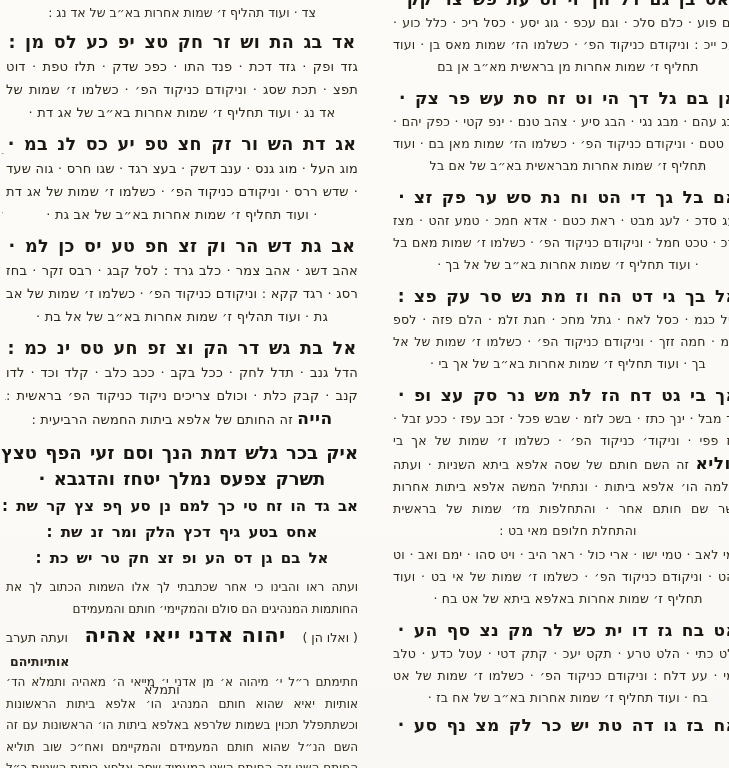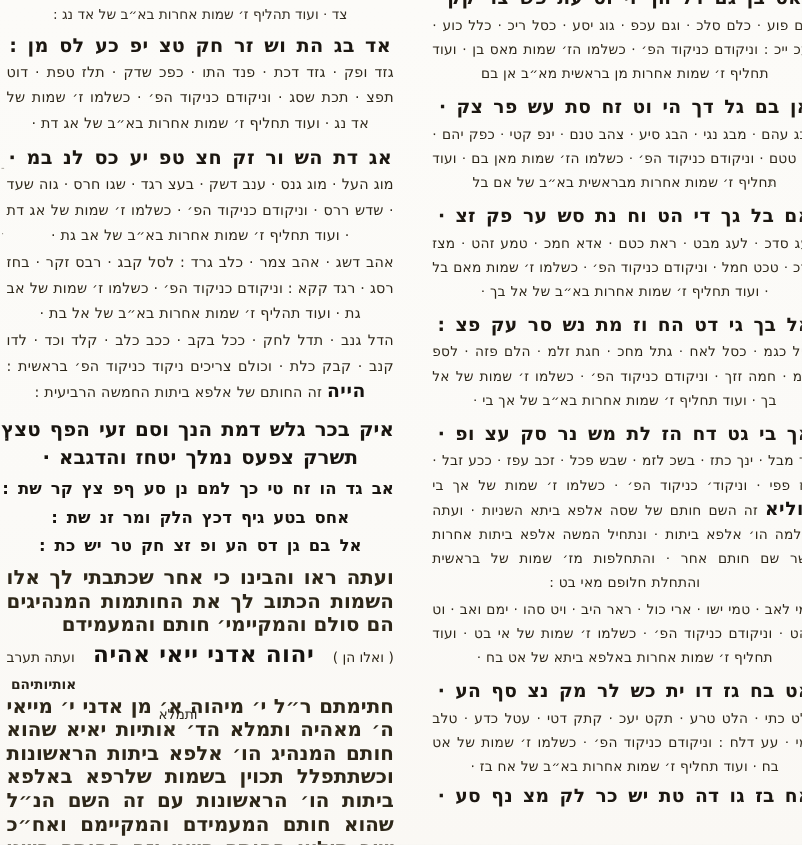--- a/index.html
+++ b/index.html
@@ -69,6 +69,7 @@
     <div class="hdr">אג דת הש ור זק חצ טפ יע כס לנ במ ·</div>
     <div class="body-j">מוג העל · מוג גנס · ענב דשק · בעצ רגד · שגו חרס · גוה שעד · שדש ררס · וניקודם כניקוד הפ׳ · כשלמו ז׳ שמות של אג דת · ועוד תחליף ז׳ שמות אחרות בא״ב של אב גת ·</div>
 
+    <div class="hdr">אב גת דש הר וק זצ חפ טע יס כן למ ·</div>
     <div class="body-j">אהב דשג · אהב צמר · כלב גרד : לסל קבג · רבס זקר · בחז רסג · רגד קקא : וניקודם כניקוד הפ׳ · כשלמו ז׳ שמות של אב גת · ועוד תהליף ז׳ שמות אחרות בא״ב של אל בת ·</div>
 
     <div class="body-j">

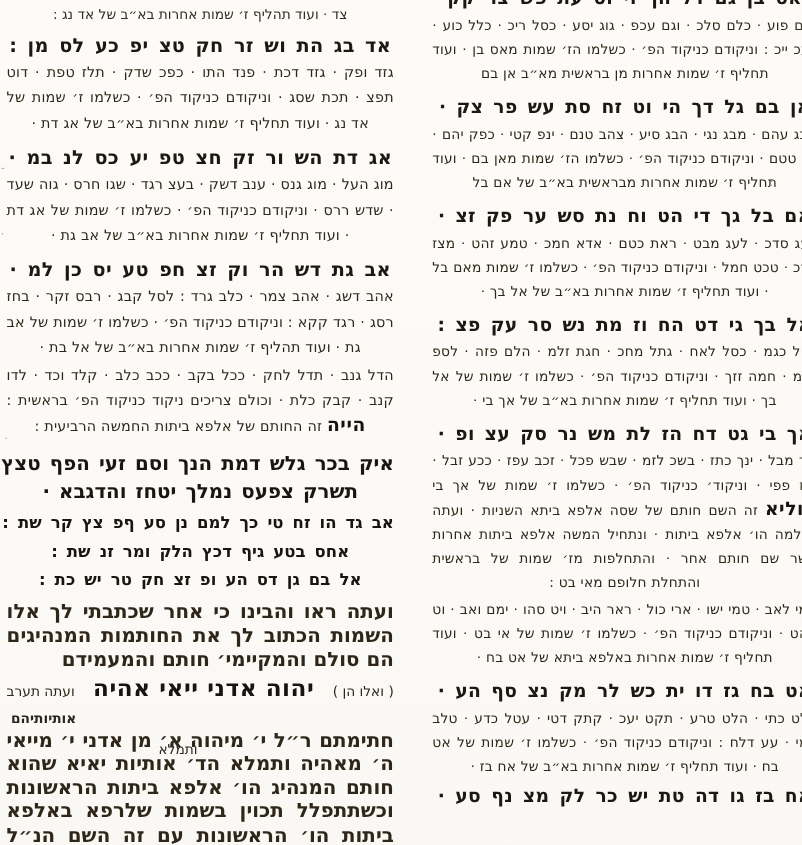--- a/index.html
+++ b/index.html
@@ -72,6 +72,7 @@
     <div class="hdr">אב גת דש הר וק זצ חפ טע יס כן למ ·</div>
     <div class="body-j">אהב דשג · אהב צמר · כלב גרד : לסל קבג · רבס זקר · בחז רסג · רגד קקא : וניקודם כניקוד הפ׳ · כשלמו ז׳ שמות של אב גת · ועוד תהליף ז׳ שמות אחרות בא״ב של אל בת ·</div>
 
+    <div class="hdr">אל בת גש דר הק וצ זפ חע טס ינ כמ :</div>
     <div class="body-j">
       <span>הדל גנב · תדל לחק · ככל בקב · ככב כלב · קלד וכד · לדו קנב · קבק כלת · וכולם צריכים ניקוד כניקוד הפ׳ בראשית :</span>
       <span class="bigword">הייה</span>

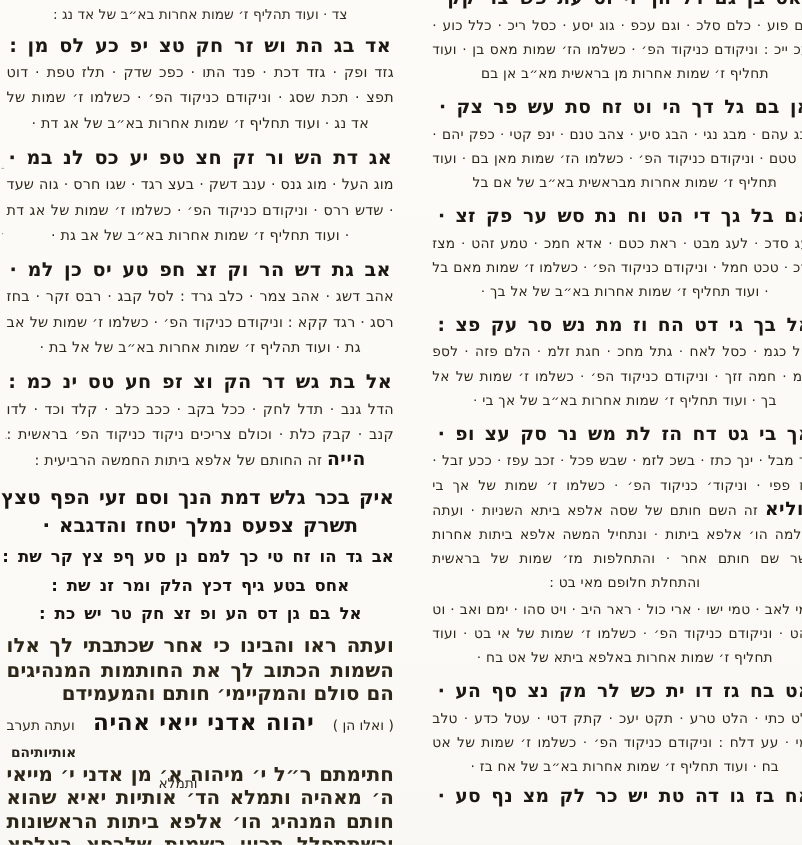--- a/index.html
+++ b/index.html
@@ -40,8 +40,8 @@
     text-align:center;word-spacing:3px;white-space:nowrap;color:#191510;
   }
   .para{
-    font-size:18px;line-height:21.5px;margin-top:7px;
-    text-align:justify;text-align-last:right;color:#2e2719;font-weight:bold;
+    font-size:12px;line-height:21.5px;margin-top:7px;
+    text-align:justify;text-align-last:right;color:#2e2719;
   }
   .names-line{
     display:flex;justify-content:space-between;align-items:baseline;

